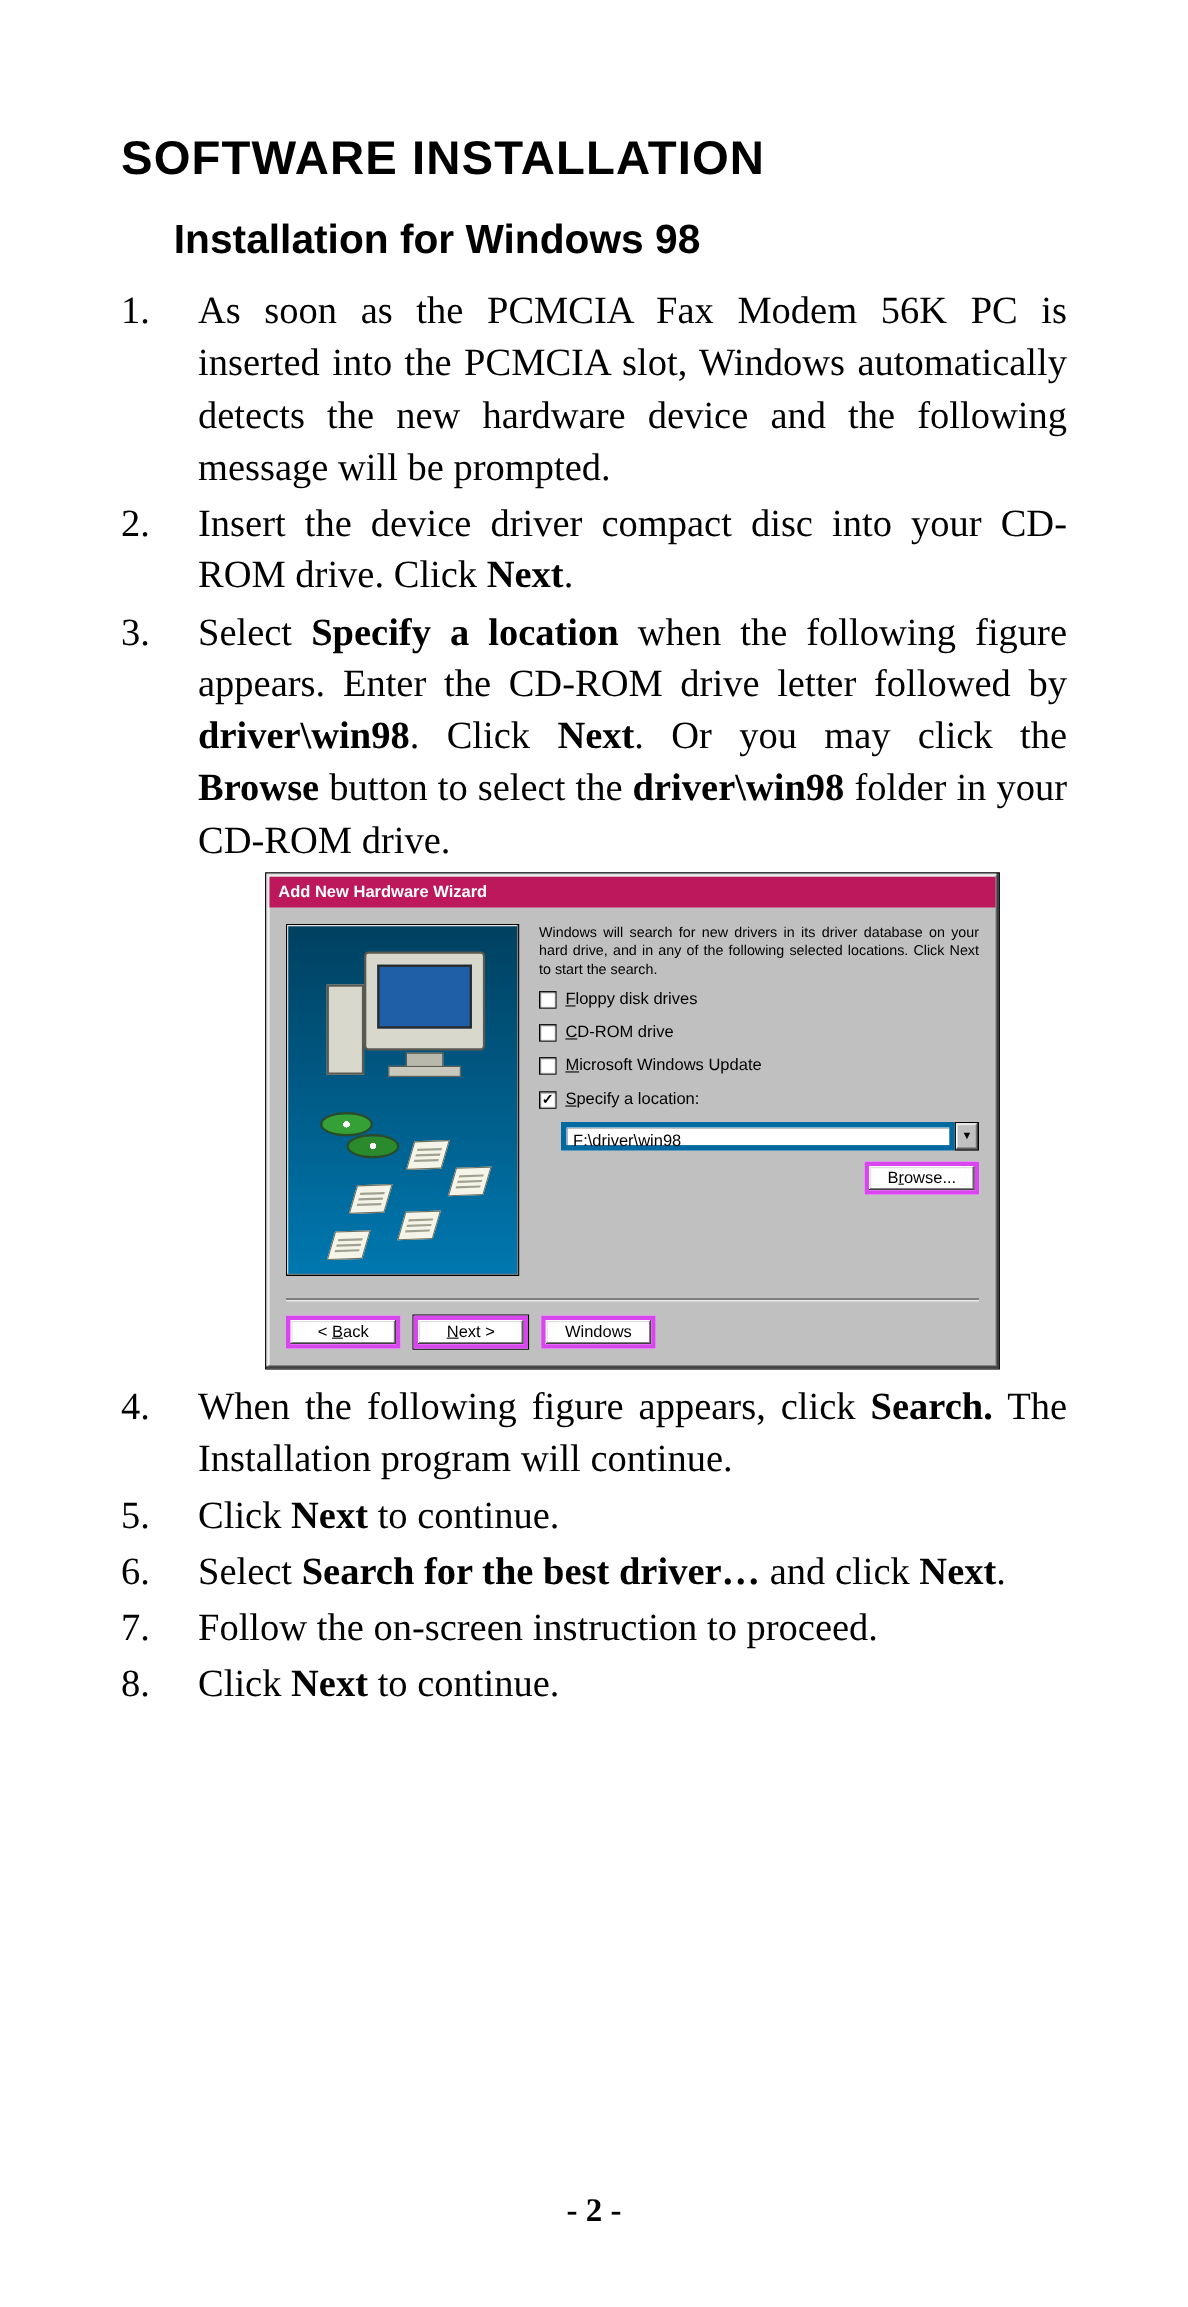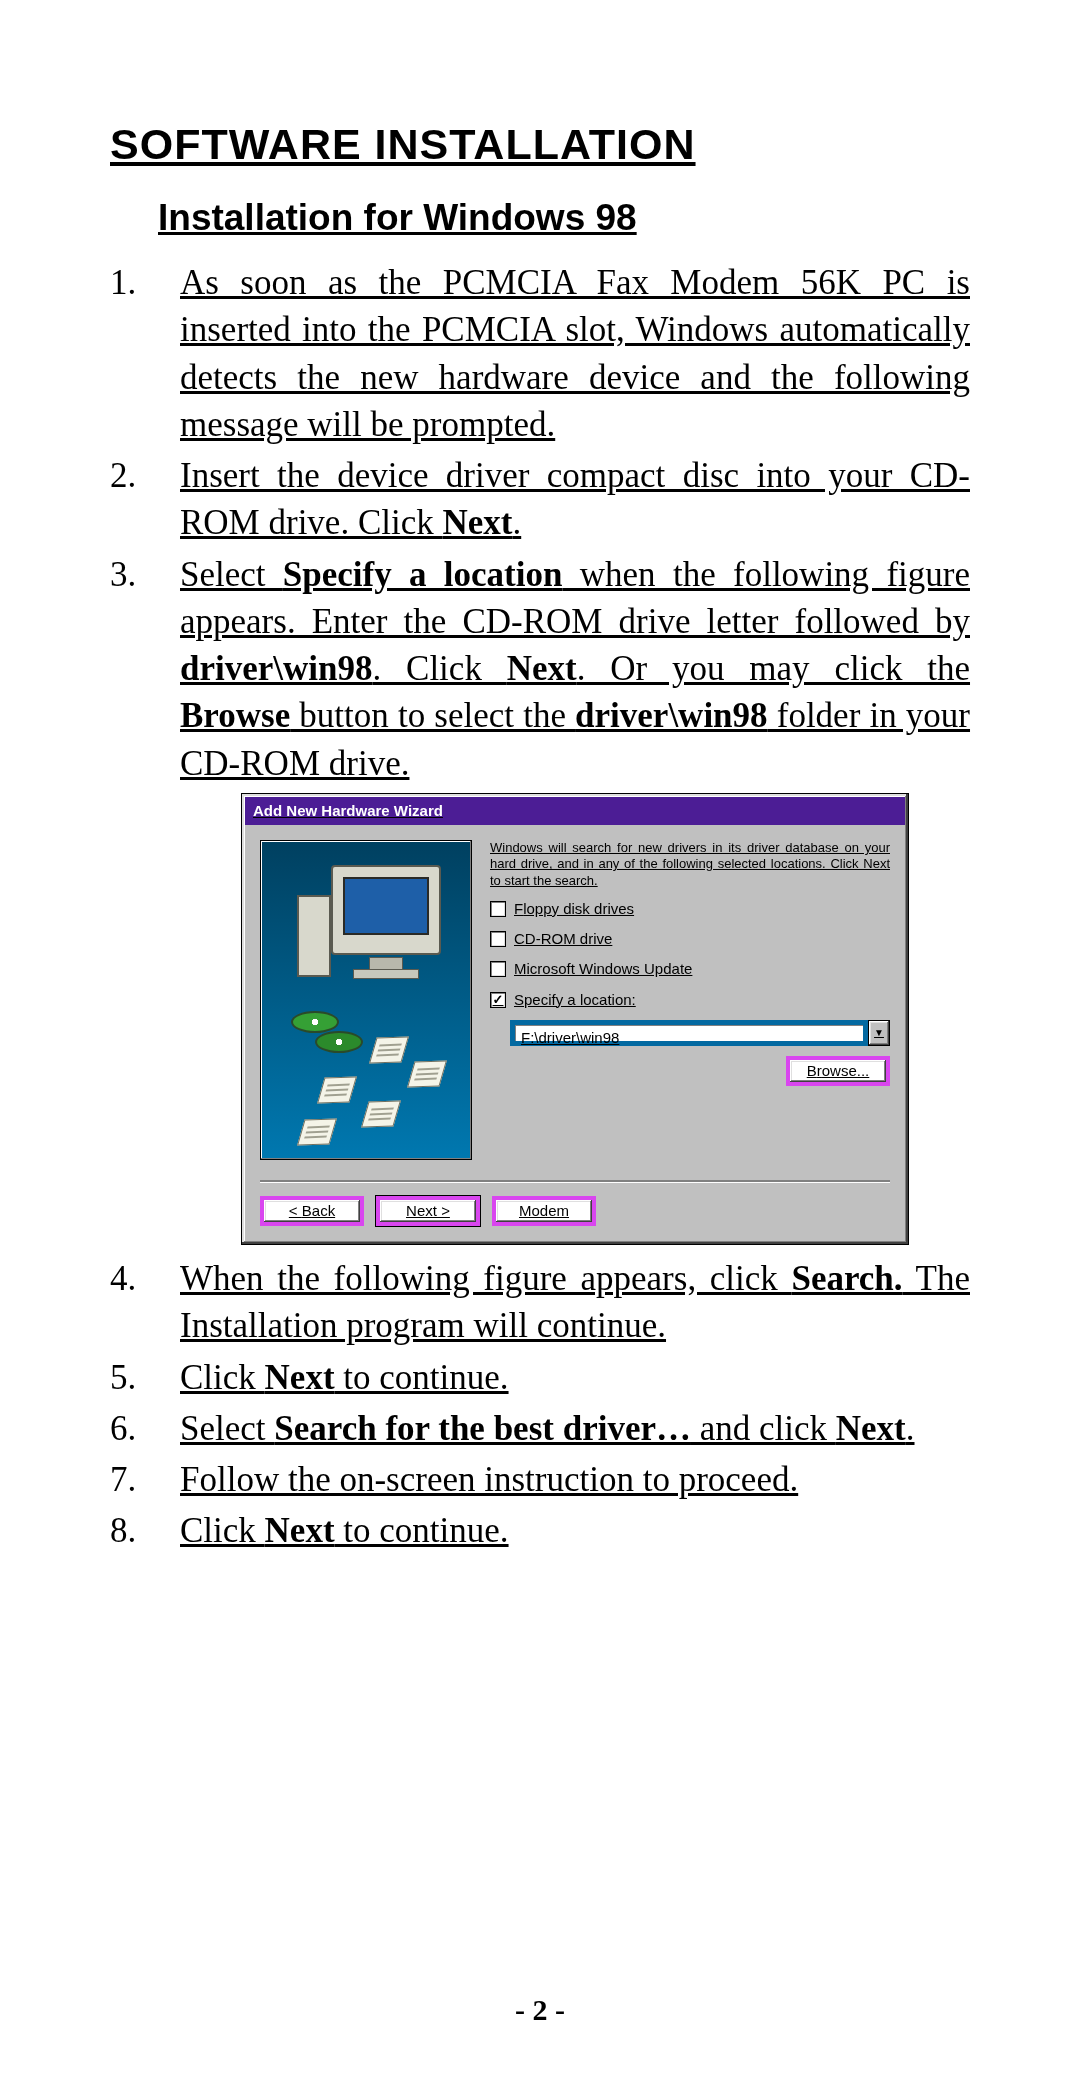--- a/index.html
+++ b/index.html
@@ -9,7 +9,6 @@
     height: 2097px;
     position: relative;
     padding: 120px 110px 0 110px;
-    text-decoration: underline;
   }
   .title {
     font-family: Arial, Helvetica, sans-serif;

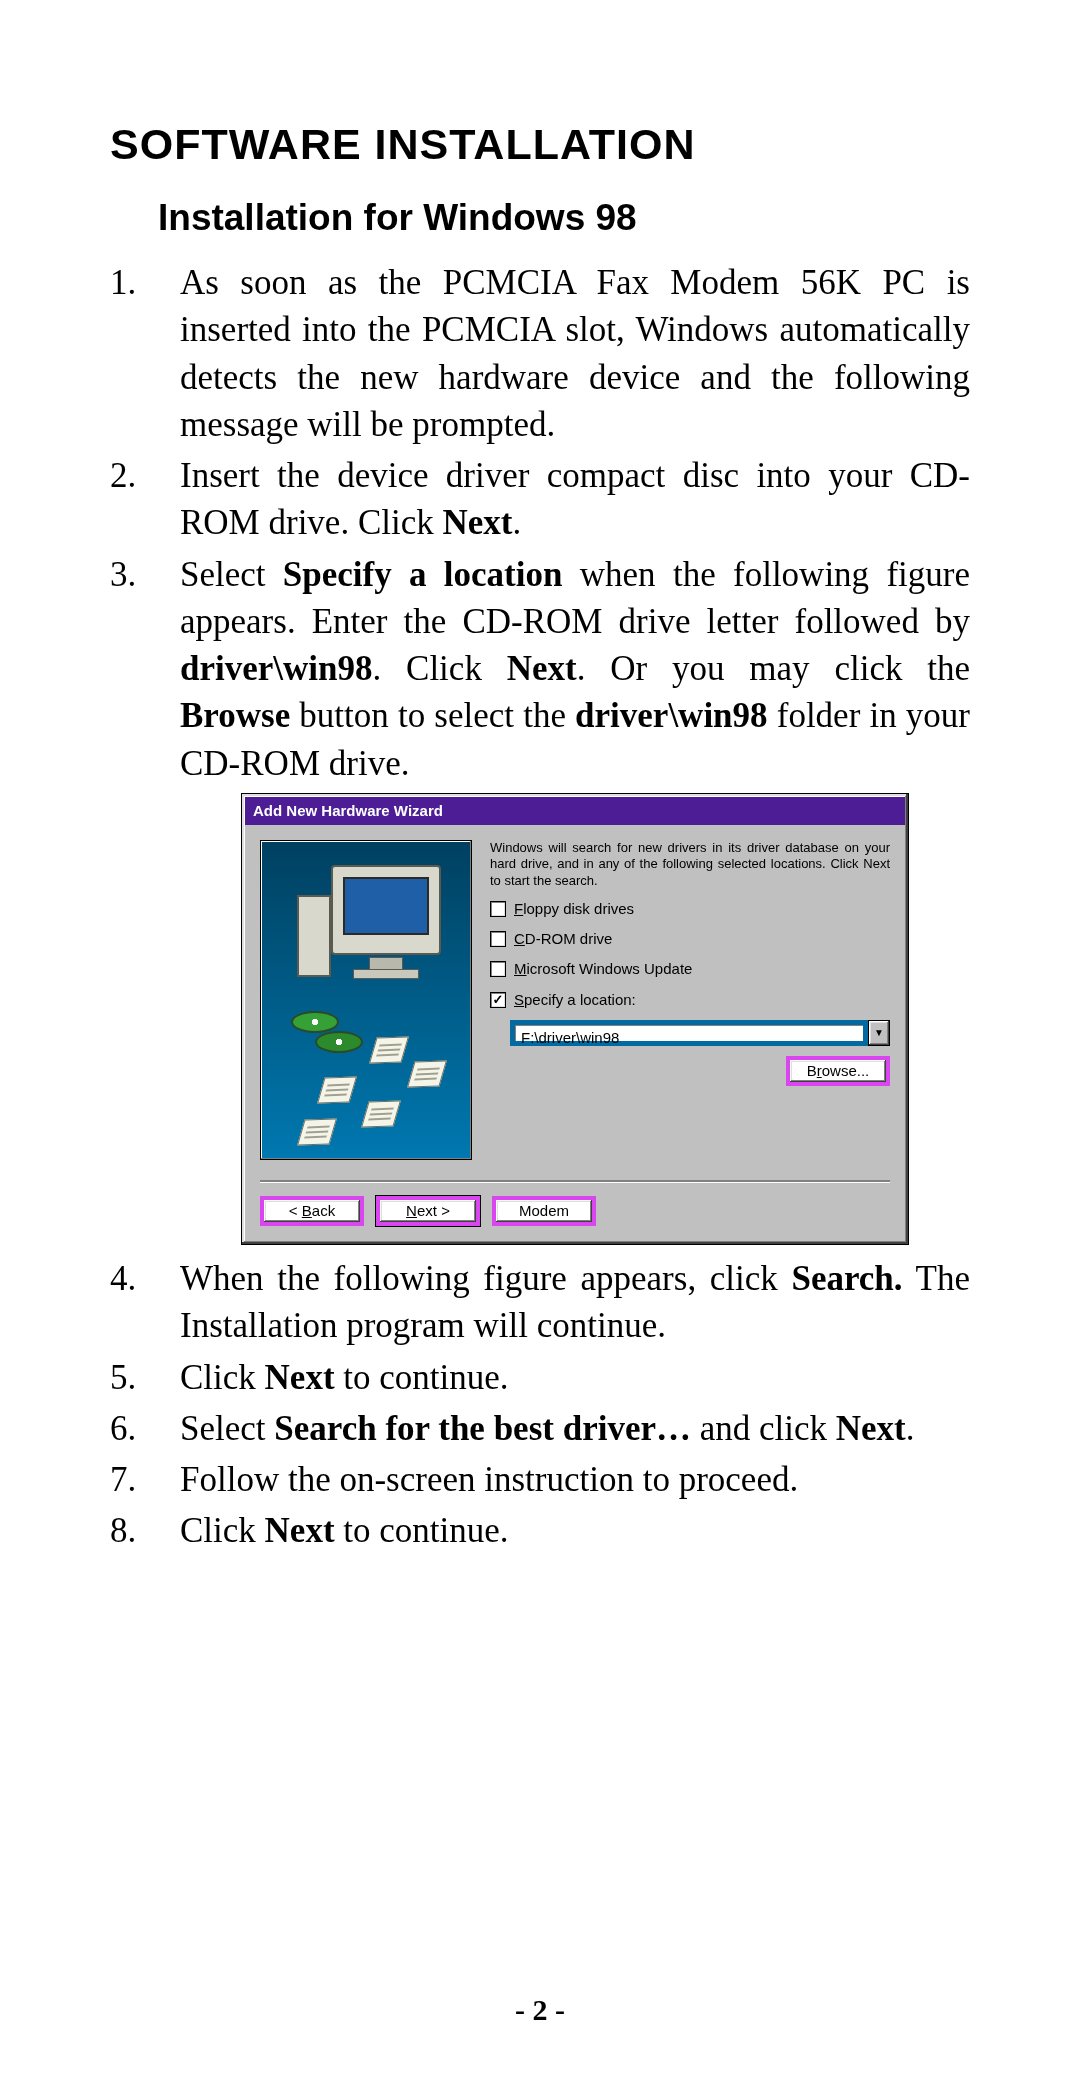--- a/index.html
+++ b/index.html
@@ -59,7 +59,7 @@
     box-shadow: inset -2px -2px 0 #404040, inset 2px 2px 0 #dfdfdf, inset -3px -3px 0 #808080, inset 3px 3px 0 #ffffff;
   }
   .titlebar {
-    background: #4c1d95;
+    background: #be185d;
     color: #fff;
     font-weight: bold;
     padding: 4px 8px;

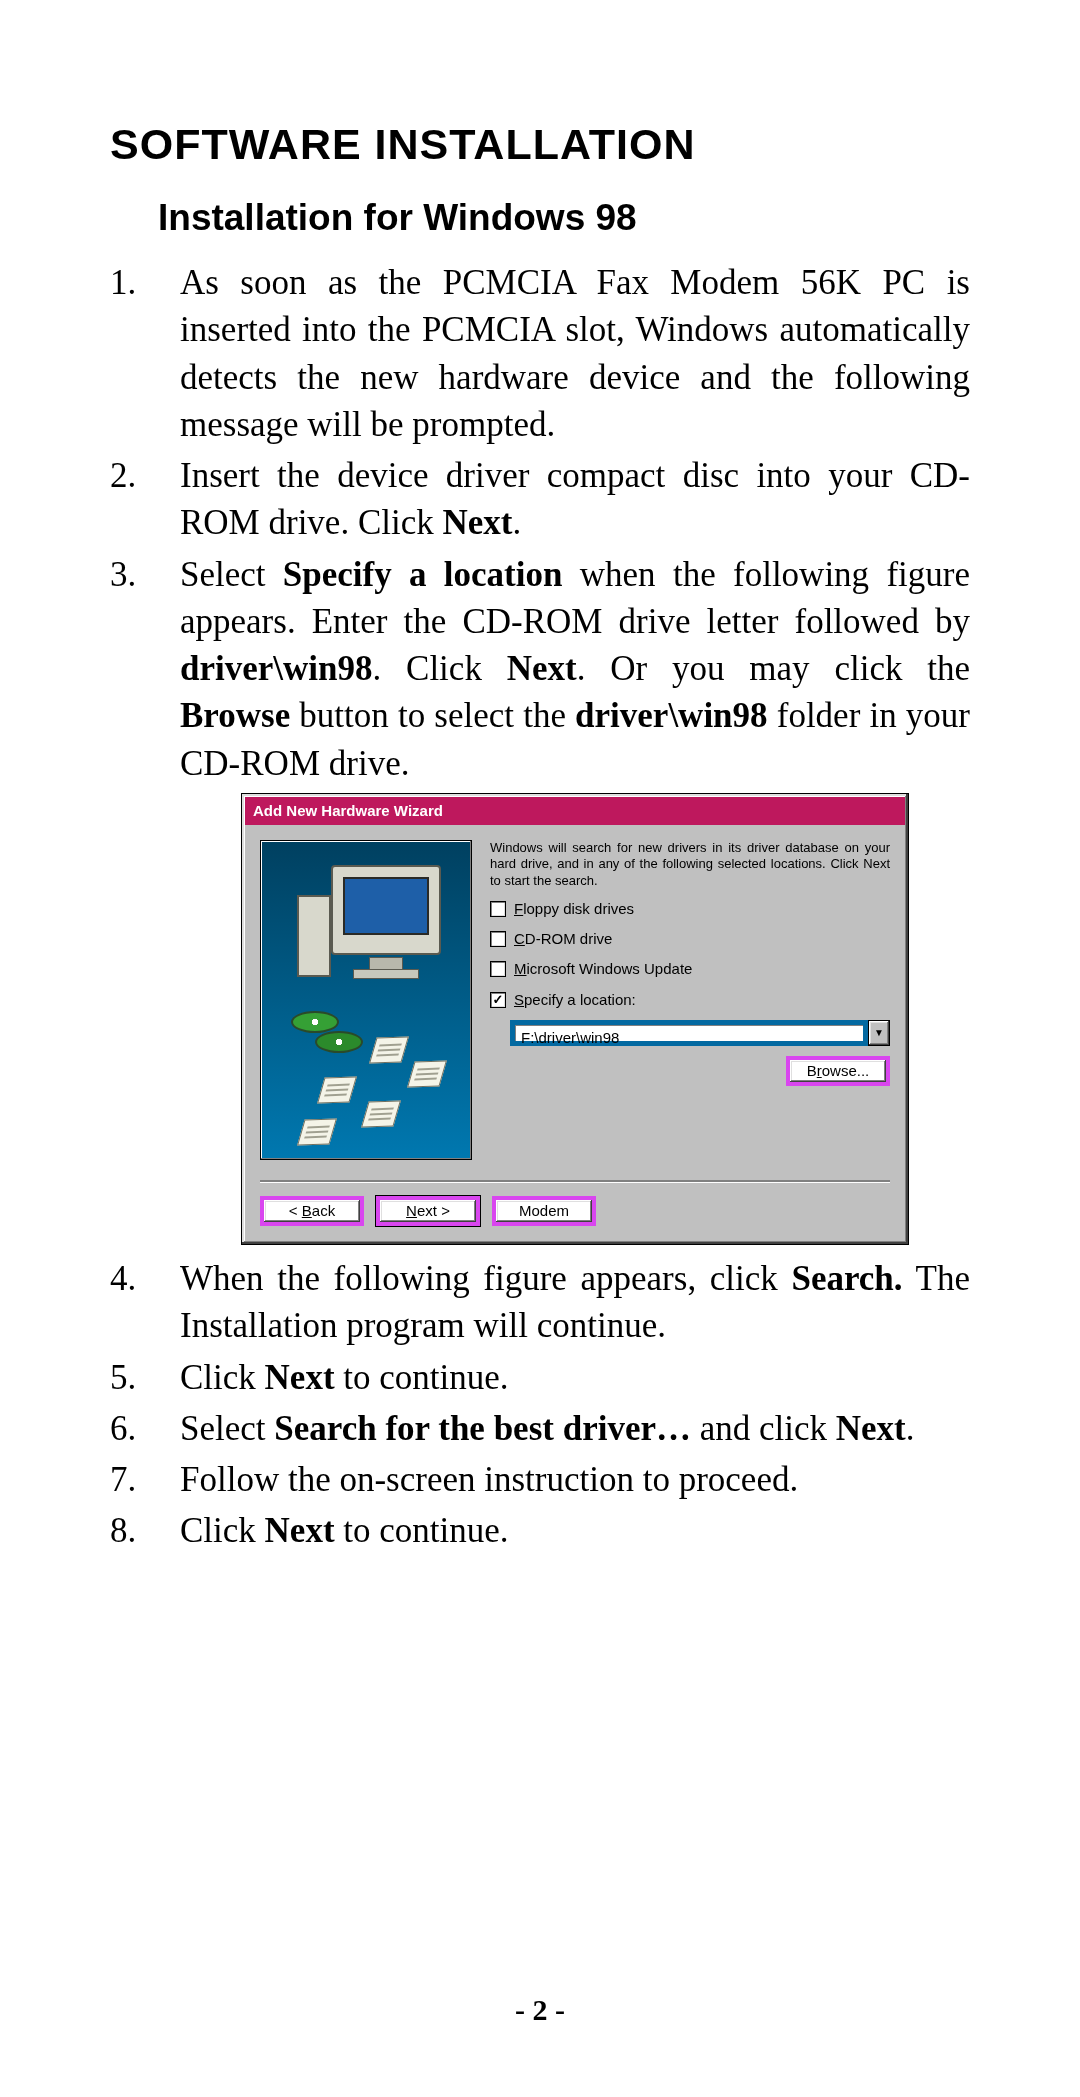--- a/index.html
+++ b/index.html
@@ -237,7 +237,7 @@
               <span><span class="u">N</span><span>ext &gt;</span></span>
             </div>
             <div class="btn">
-              <span>Modem</span>
+              <span>Windows</span>
             </div>
           </div>
         </div>

